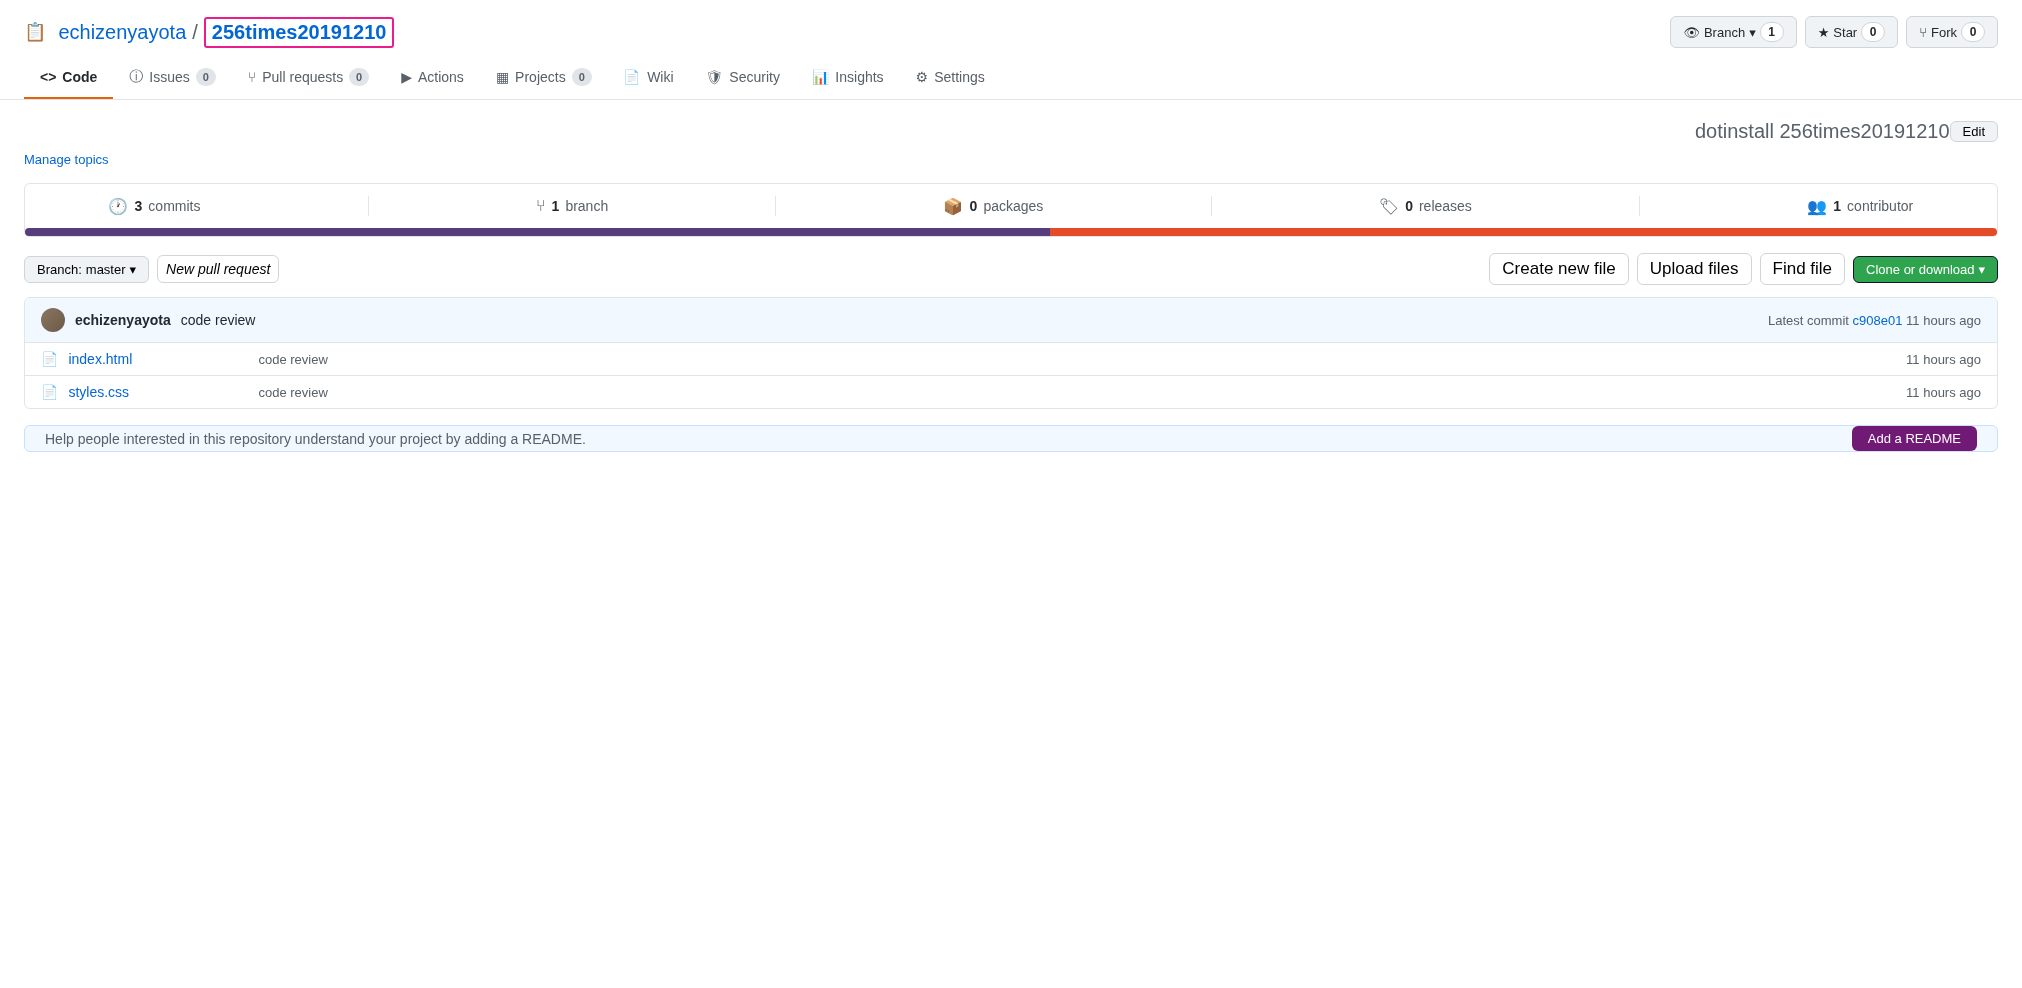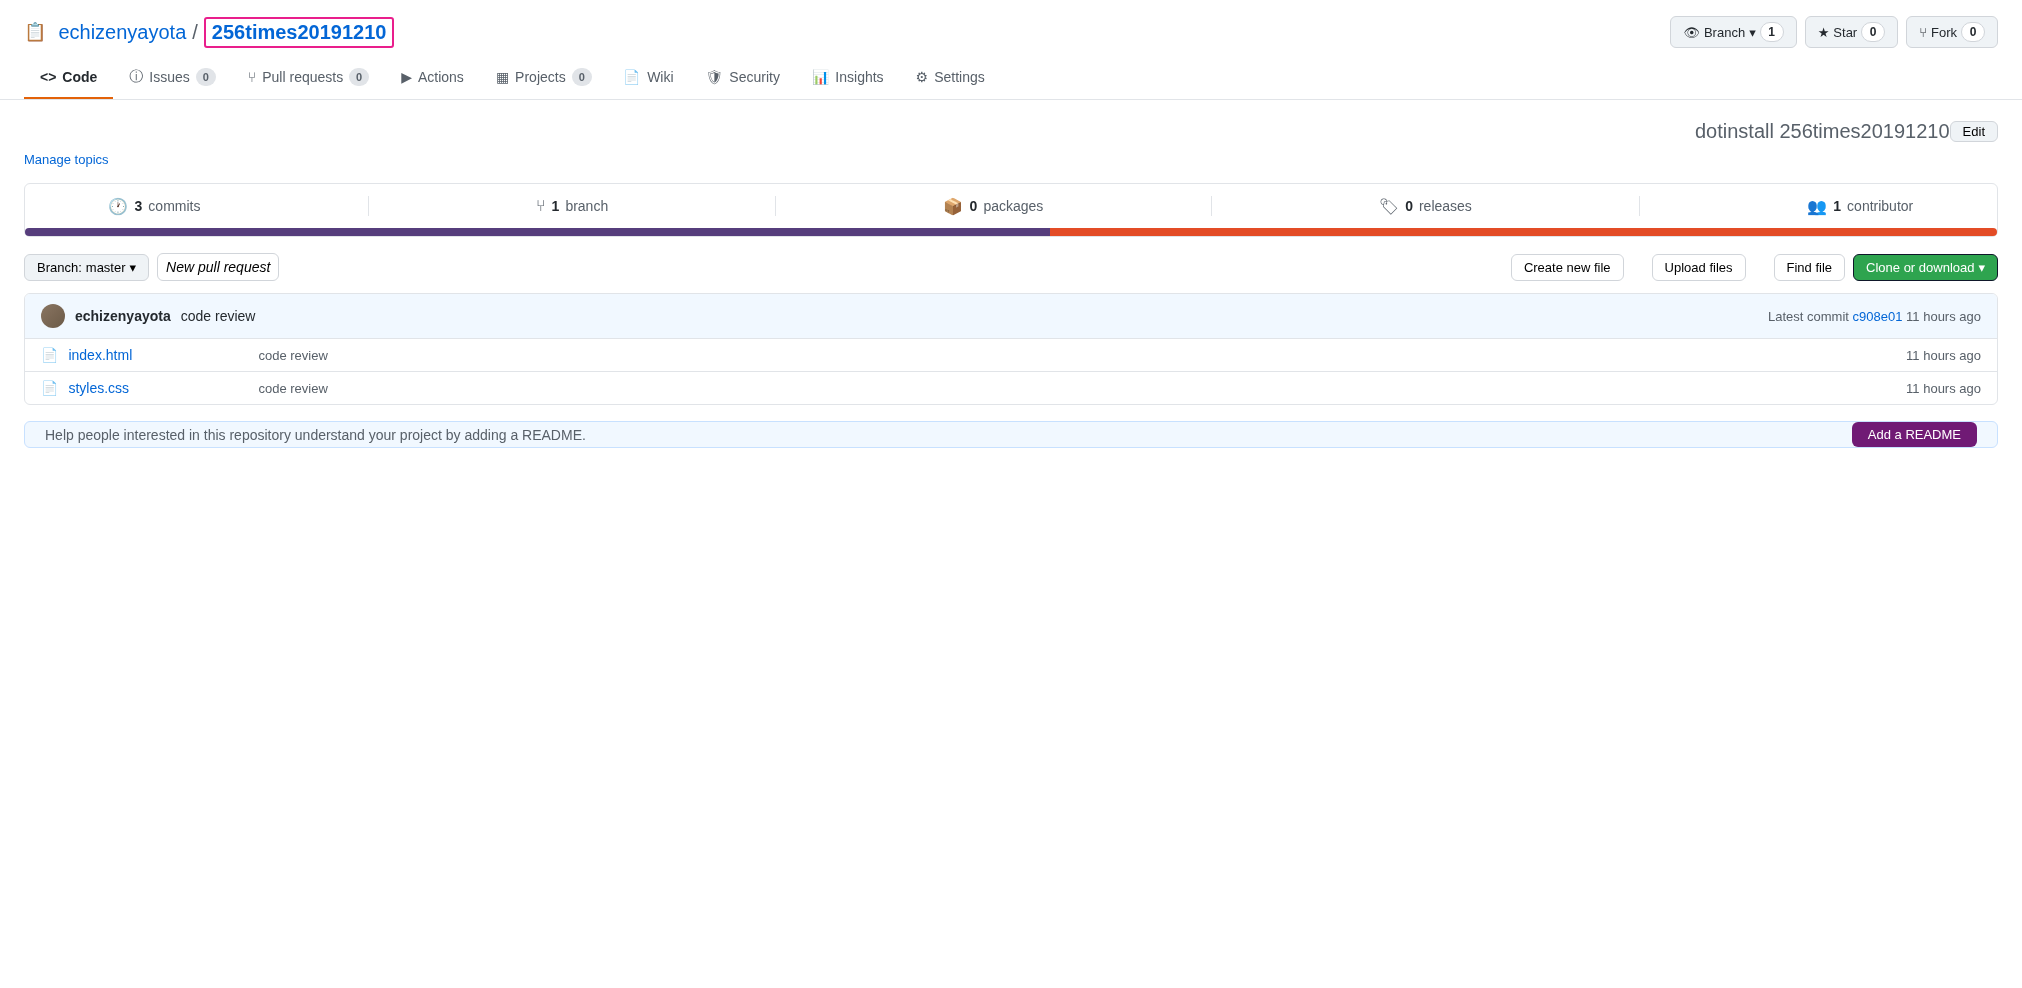--- a/index.html
+++ b/index.html
@@ -236,9 +236,8 @@
       border: 1px solid #d1d5da;
       border-radius: 6px;
       background: #fff;
-      font-size: 13px;
-      cursor: pointer;
-      margin-left: 20px;
+      font-size: 17px;
+      cursor: pointer;
     }
     .clone-btn {
       display: inline-flex;

